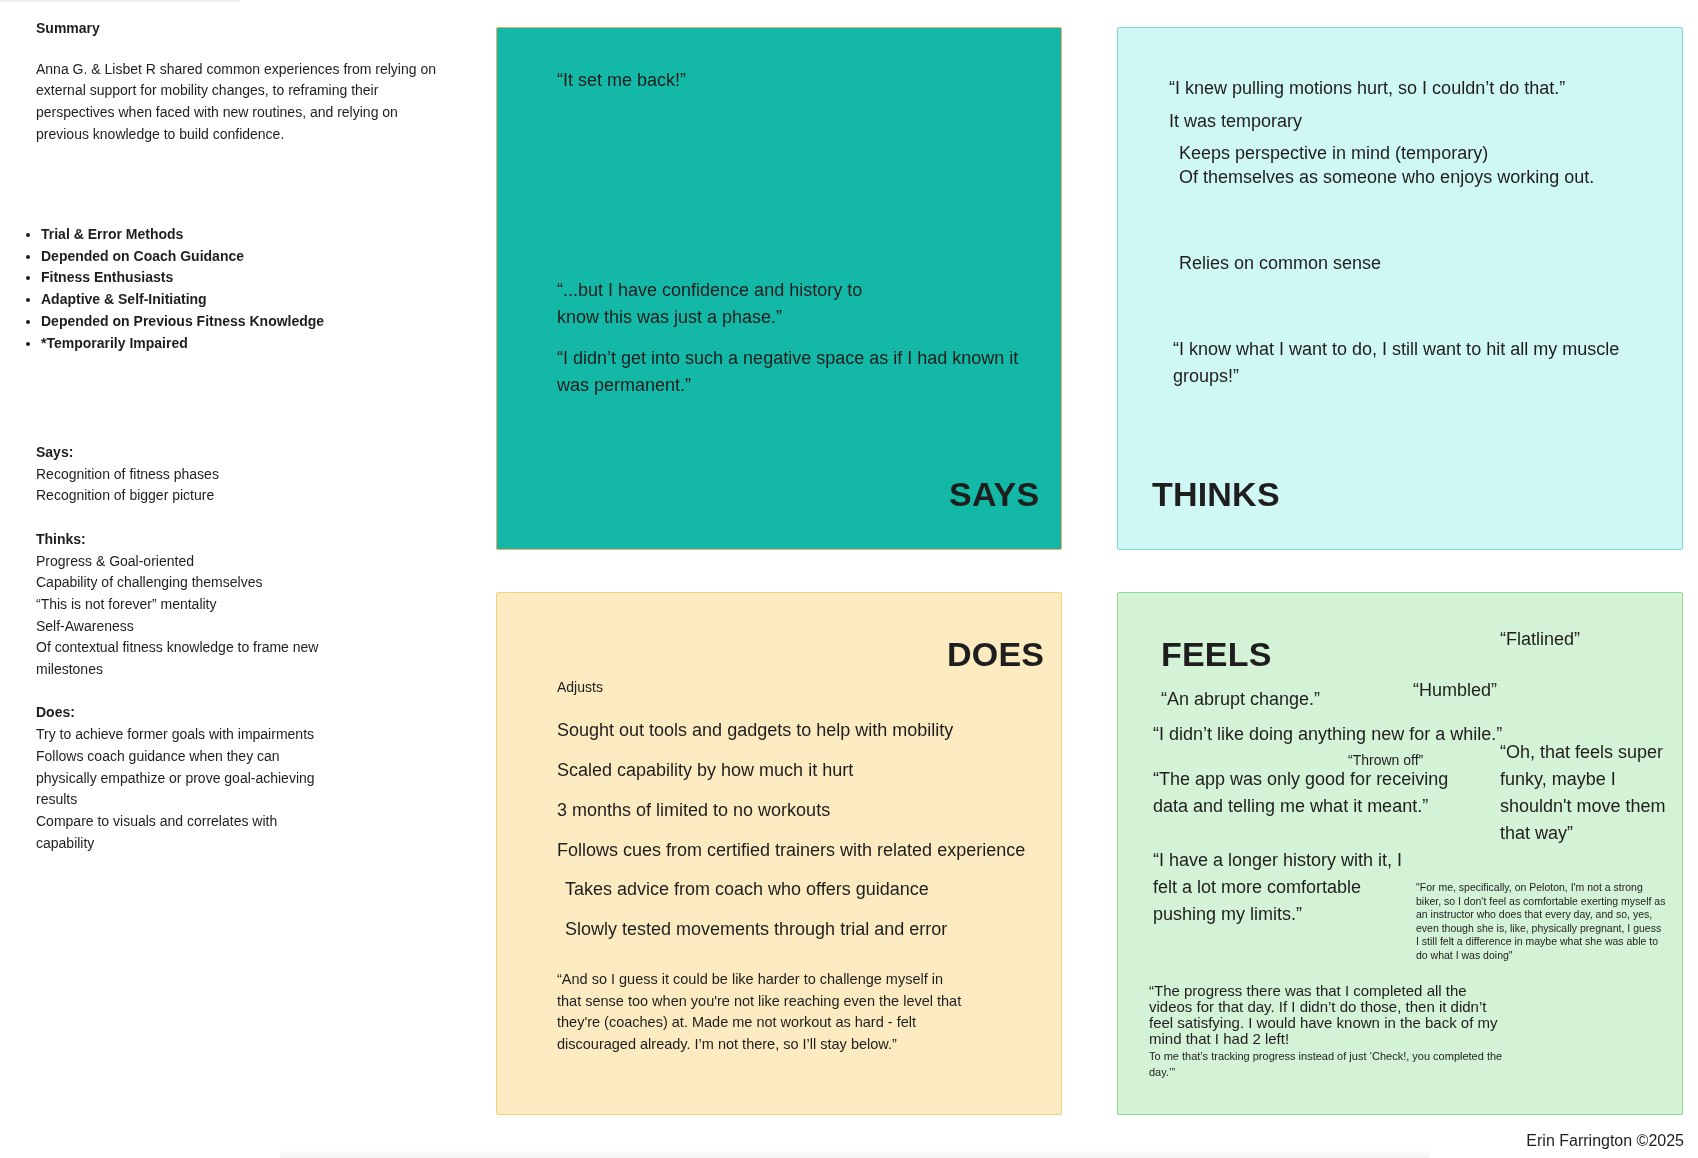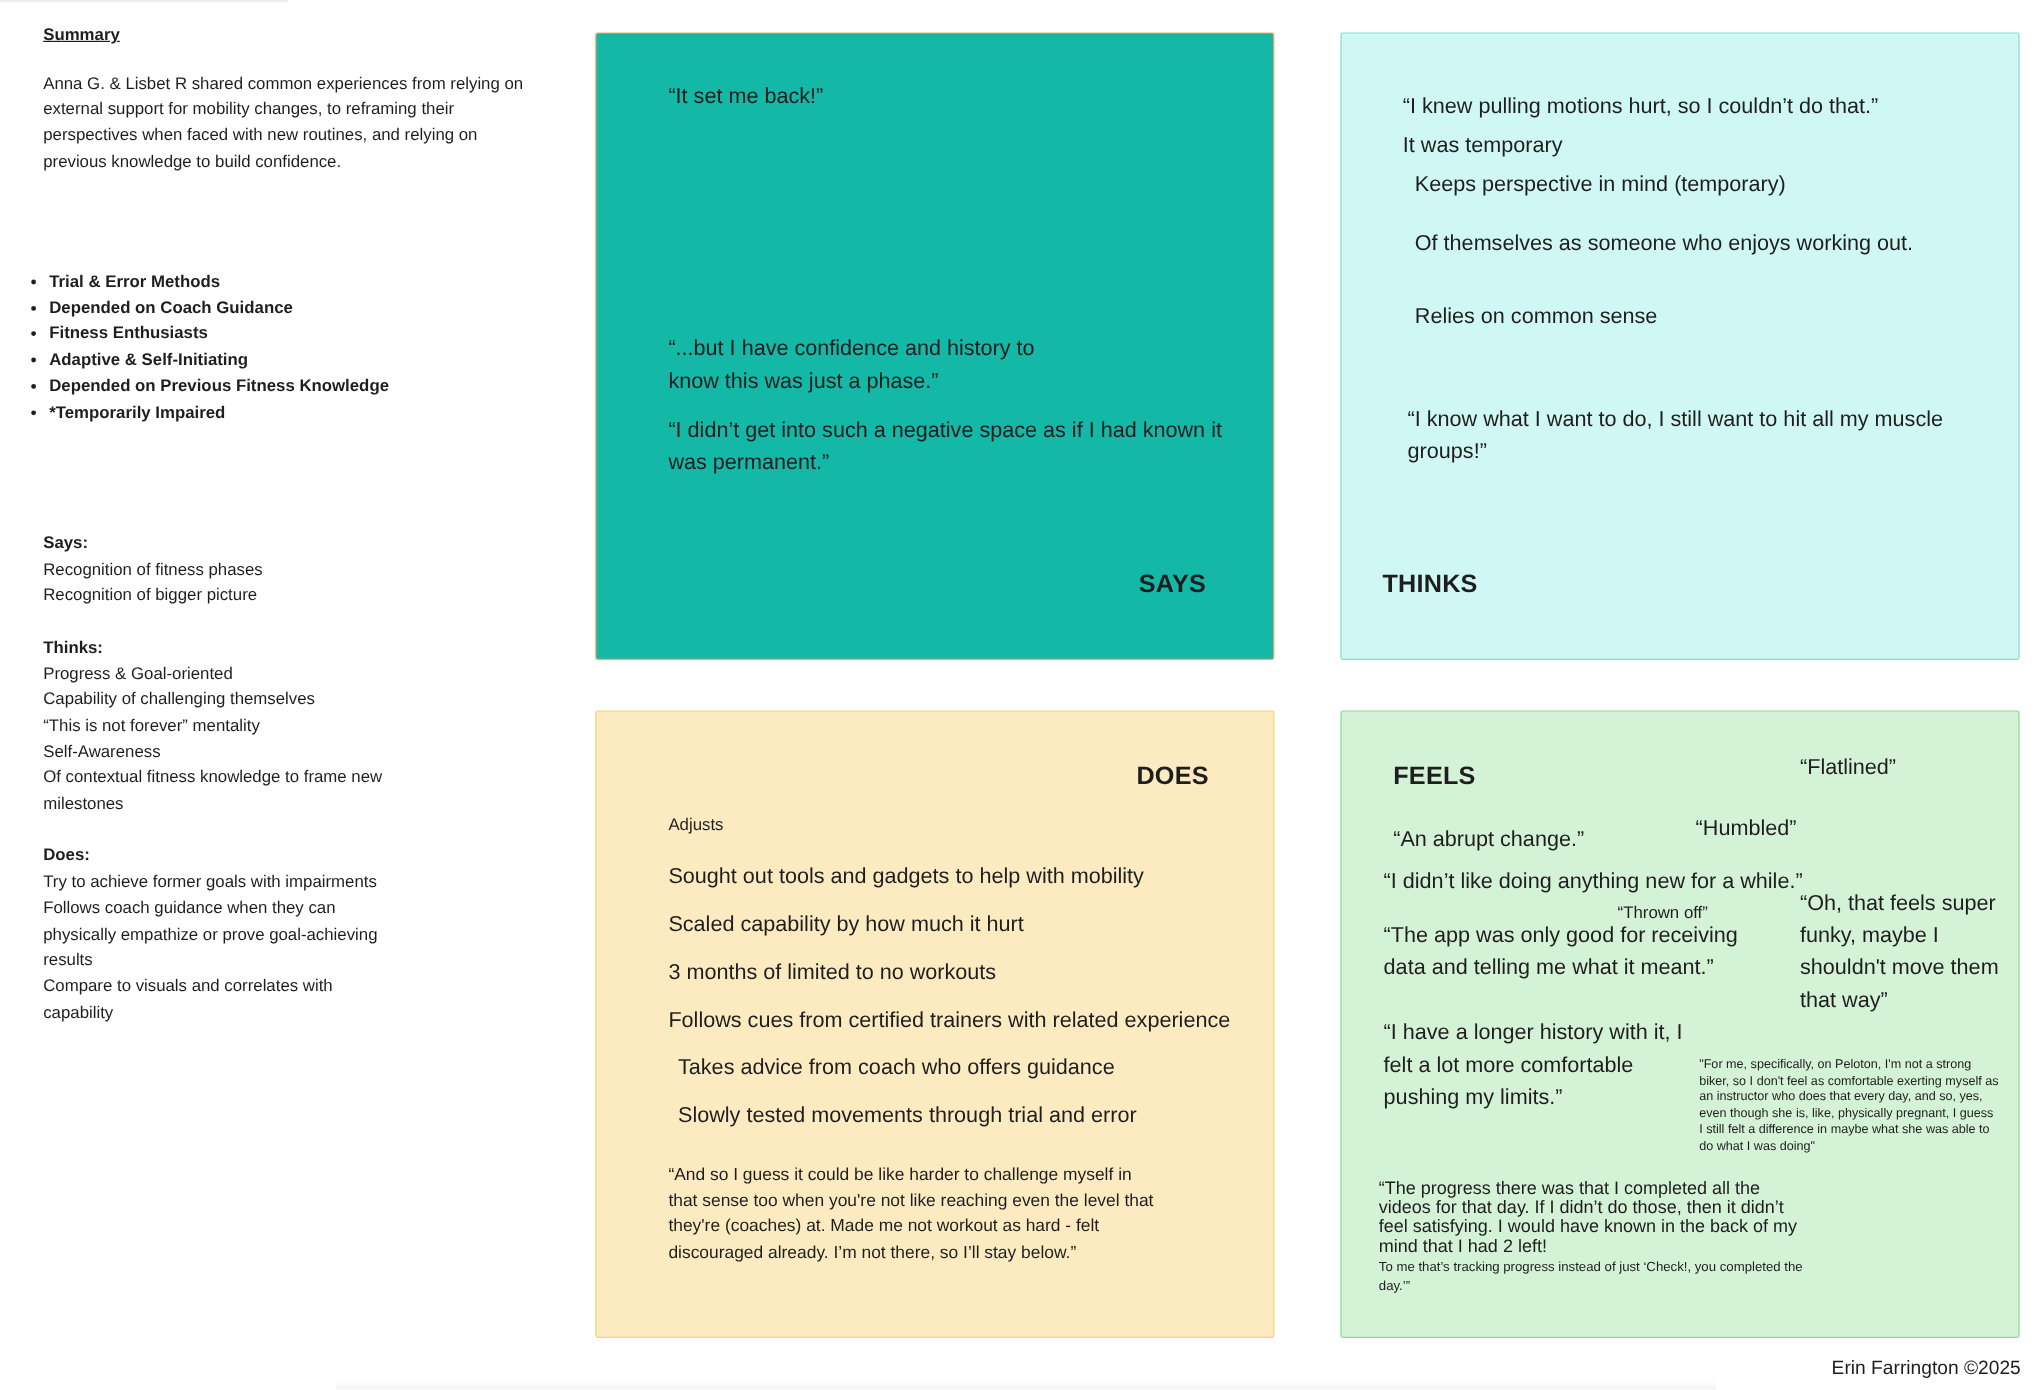--- a/index.html
+++ b/index.html
@@ -18,7 +18,7 @@
     }
     
     .sidebar { position: absolute; left: 36px; top: 18px; width: 410px; font-size: 14px; line-height: 21.7px; }
-    .sidebar .title { font-weight: bold; font-size: 14px; text-decoration: underline; }
+    .sidebar .title { font-weight: bold; font-size: 14px; }
     .sidebar .summary { margin-top: 19px; font-size: 14px; line-height: 21.7px; }
     .sidebar ul { position: absolute; top: 206px; left: 5px; list-style: disc; font-weight: bold; font-size: 14px; line-height: 21.7px; }
     .sidebar ul li { padding-left: 0; }

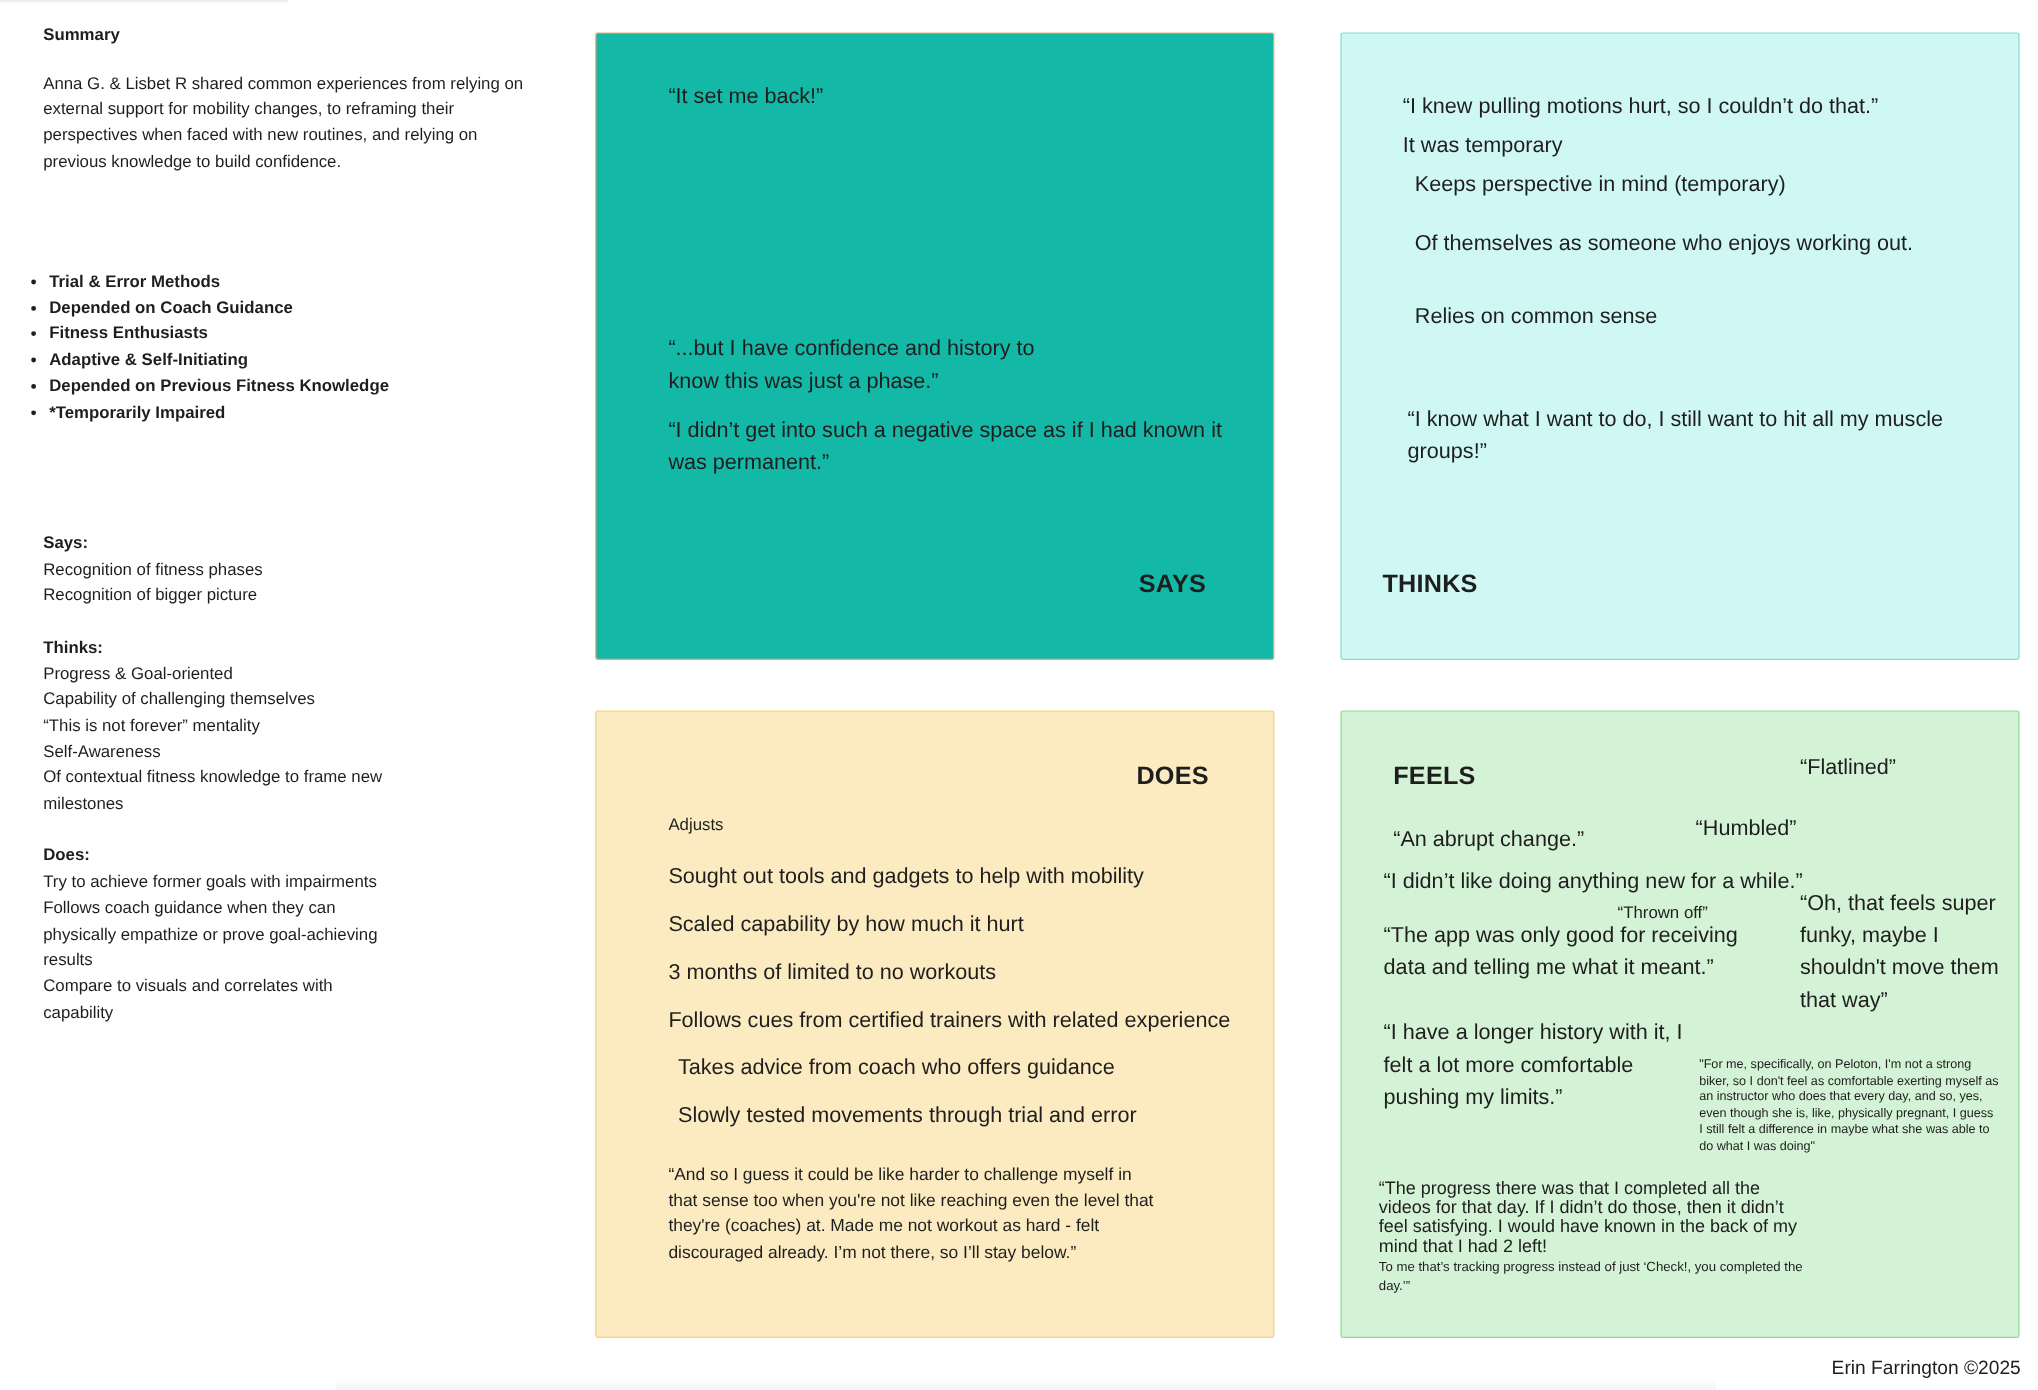--- a/index.html
+++ b/index.html
@@ -90,7 +90,7 @@
   <div class="abs t18" style="left:51px; top:47px;">“I knew pulling motions hurt, so I couldn’t do that.”</div>
   <div class="abs t18" style="left:51px; top:80px;">It was temporary</div>
   <div class="abs t18" style="left:61px; top:112px;">Keeps perspective in mind (temporary)</div>
-  <div class="abs t18" style="left:61px; top:161px;">Of themselves as someone who enjoys working out.</div>
+  <div class="abs t18" style="left:61px; top:136px;">Of themselves as someone who enjoys working out.</div>
   <div class="abs t18" style="left:61px; top:222px;">Relies on common sense</div>
   <div class="abs t18" style="left:55px; top:308px; width:470px;">“I know what I want to do, I still want to hit all my muscle groups!”</div>
   <div class="abs heading" style="left:34px; top:447px;">THINKS</div>

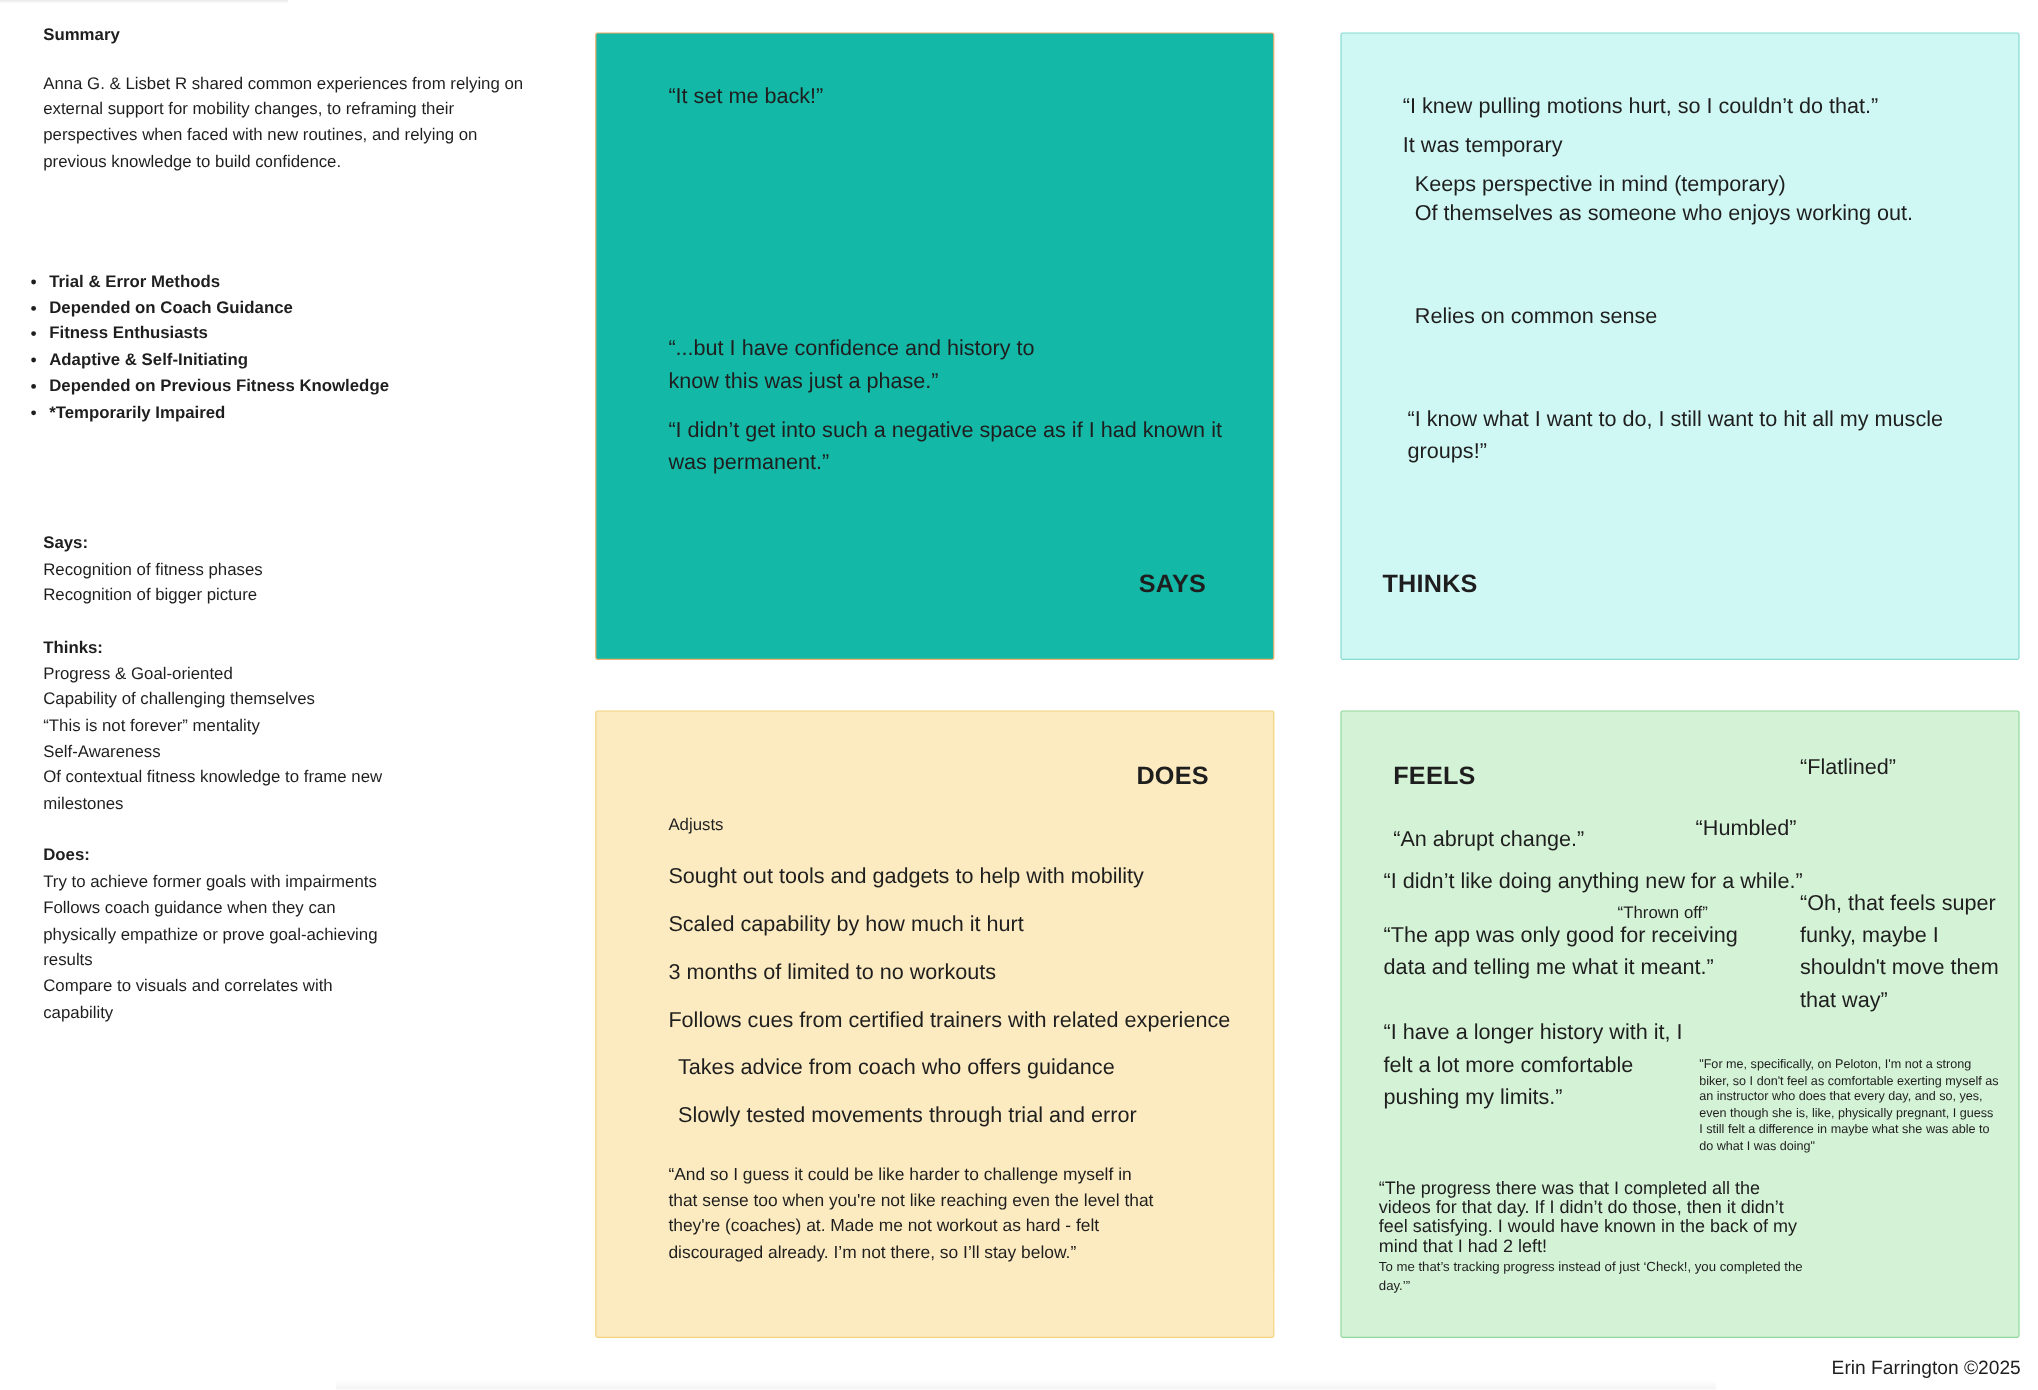--- a/index.html
+++ b/index.html
@@ -36,7 +36,7 @@
     .t18 { font-size: 18px; line-height: 27px; }
     .t14 { font-size: 14.5px; line-height: 21.7px; }
     .t11 { font-size: 10.5px; line-height: 13.5px; }
-    .heading { font-weight: bold; font-size: 21px; letter-spacing: 0.2px; color: #1e1e1e; }
+    .heading { font-weight: bold; font-size: 34px; letter-spacing: 0.2px; color: #1e1e1e; }
     .footer { position: absolute; right: 14px; top: 1132px; font-size: 16px; }
   </style>
 </head>

